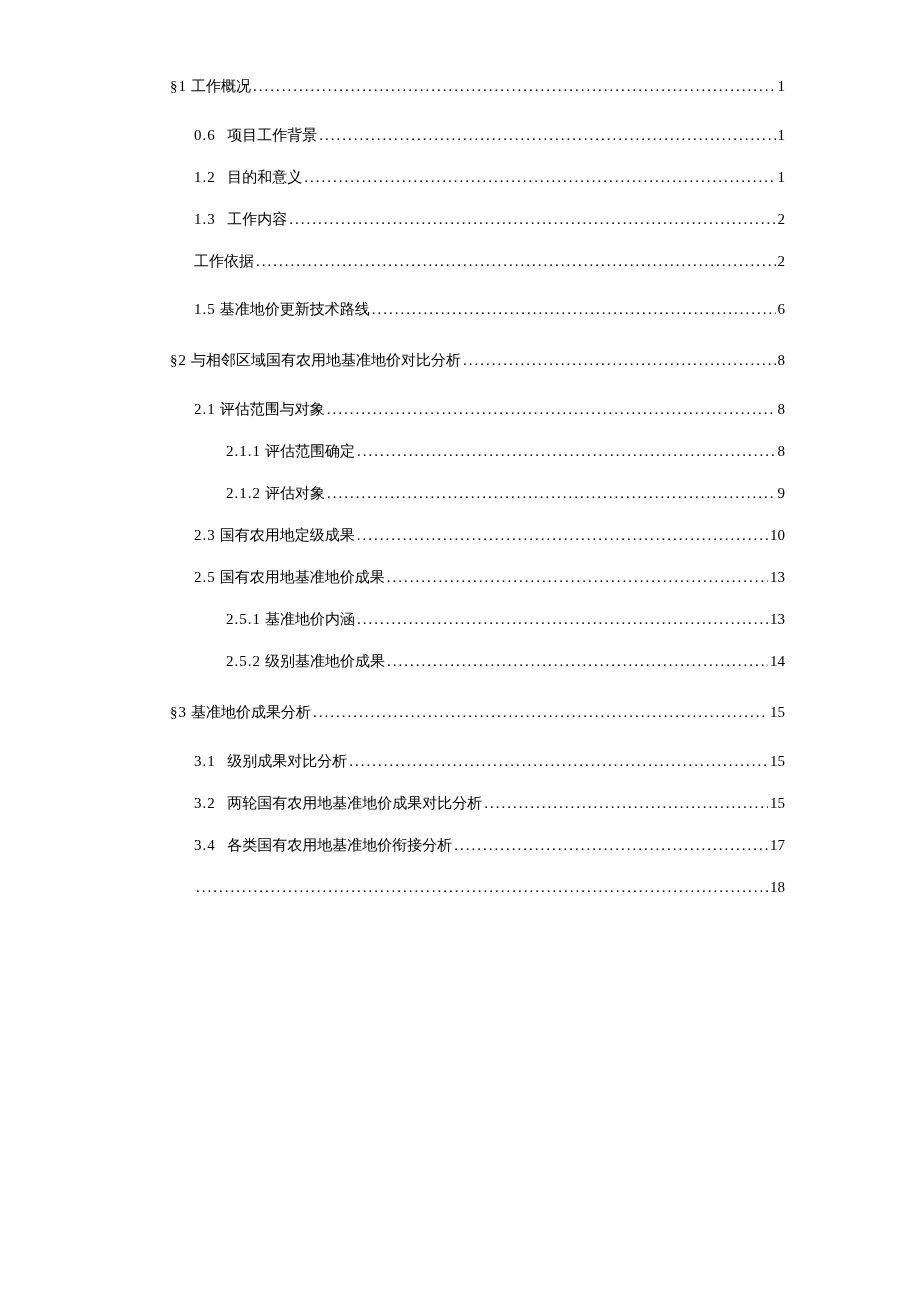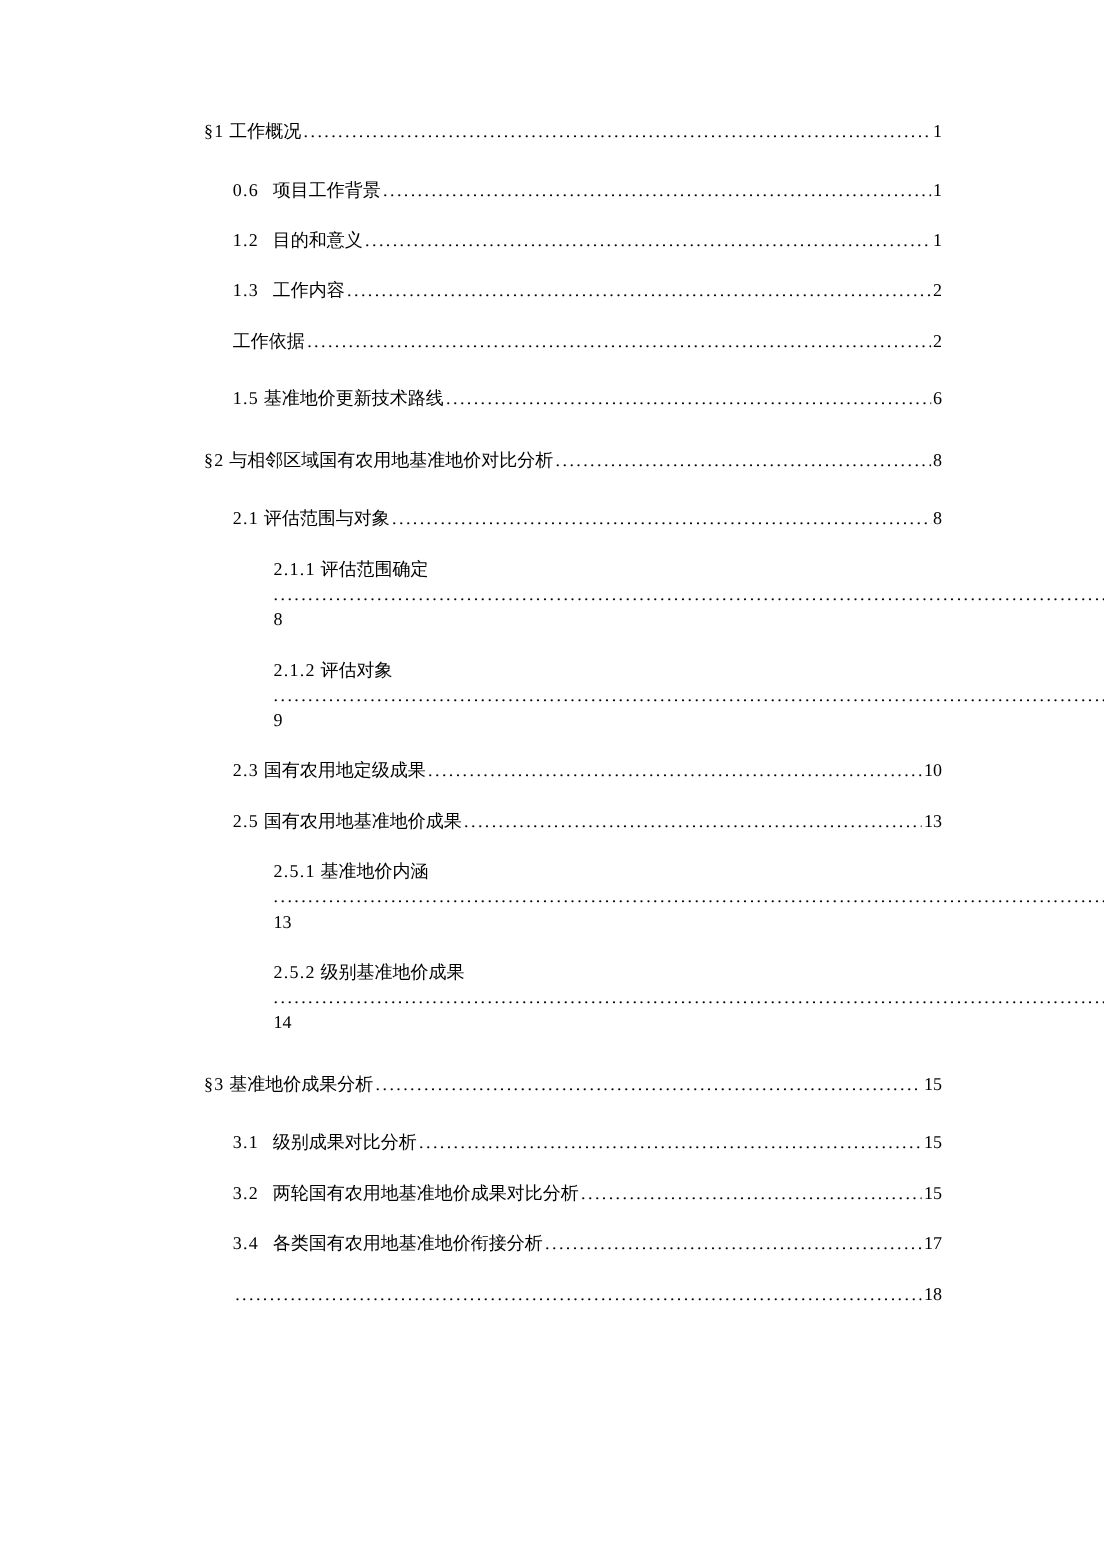--- a/index.html
+++ b/index.html
@@ -17,7 +17,7 @@
       line-height: 1.4;
     }
     .page {
-      padding: 100px 135px 0 170px;
+      padding: 76px 135px 0 170px;
     }
     .toc-entry {
       display: flex;

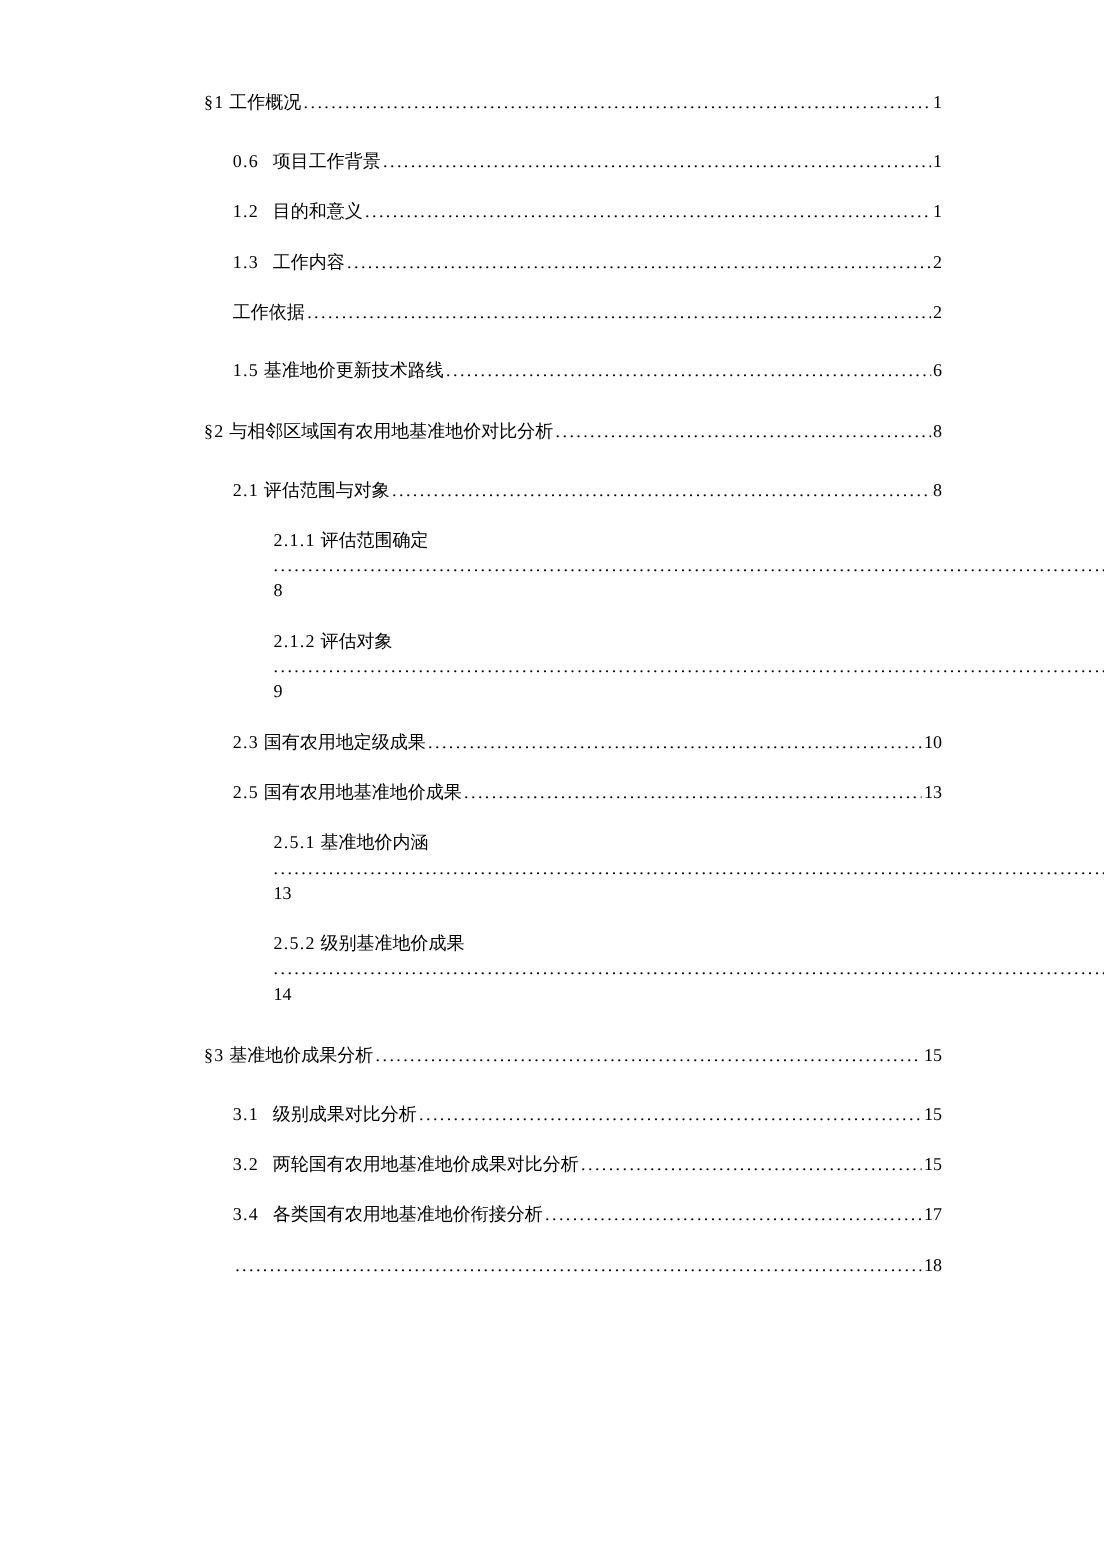--- a/index.html
+++ b/index.html
@@ -55,7 +55,6 @@
     .level3 {
       margin-left: 56px;
       margin-bottom: 21px;
-      flex-direction: column;
     }
     .gap-after-group {
       margin-bottom: 30px;

